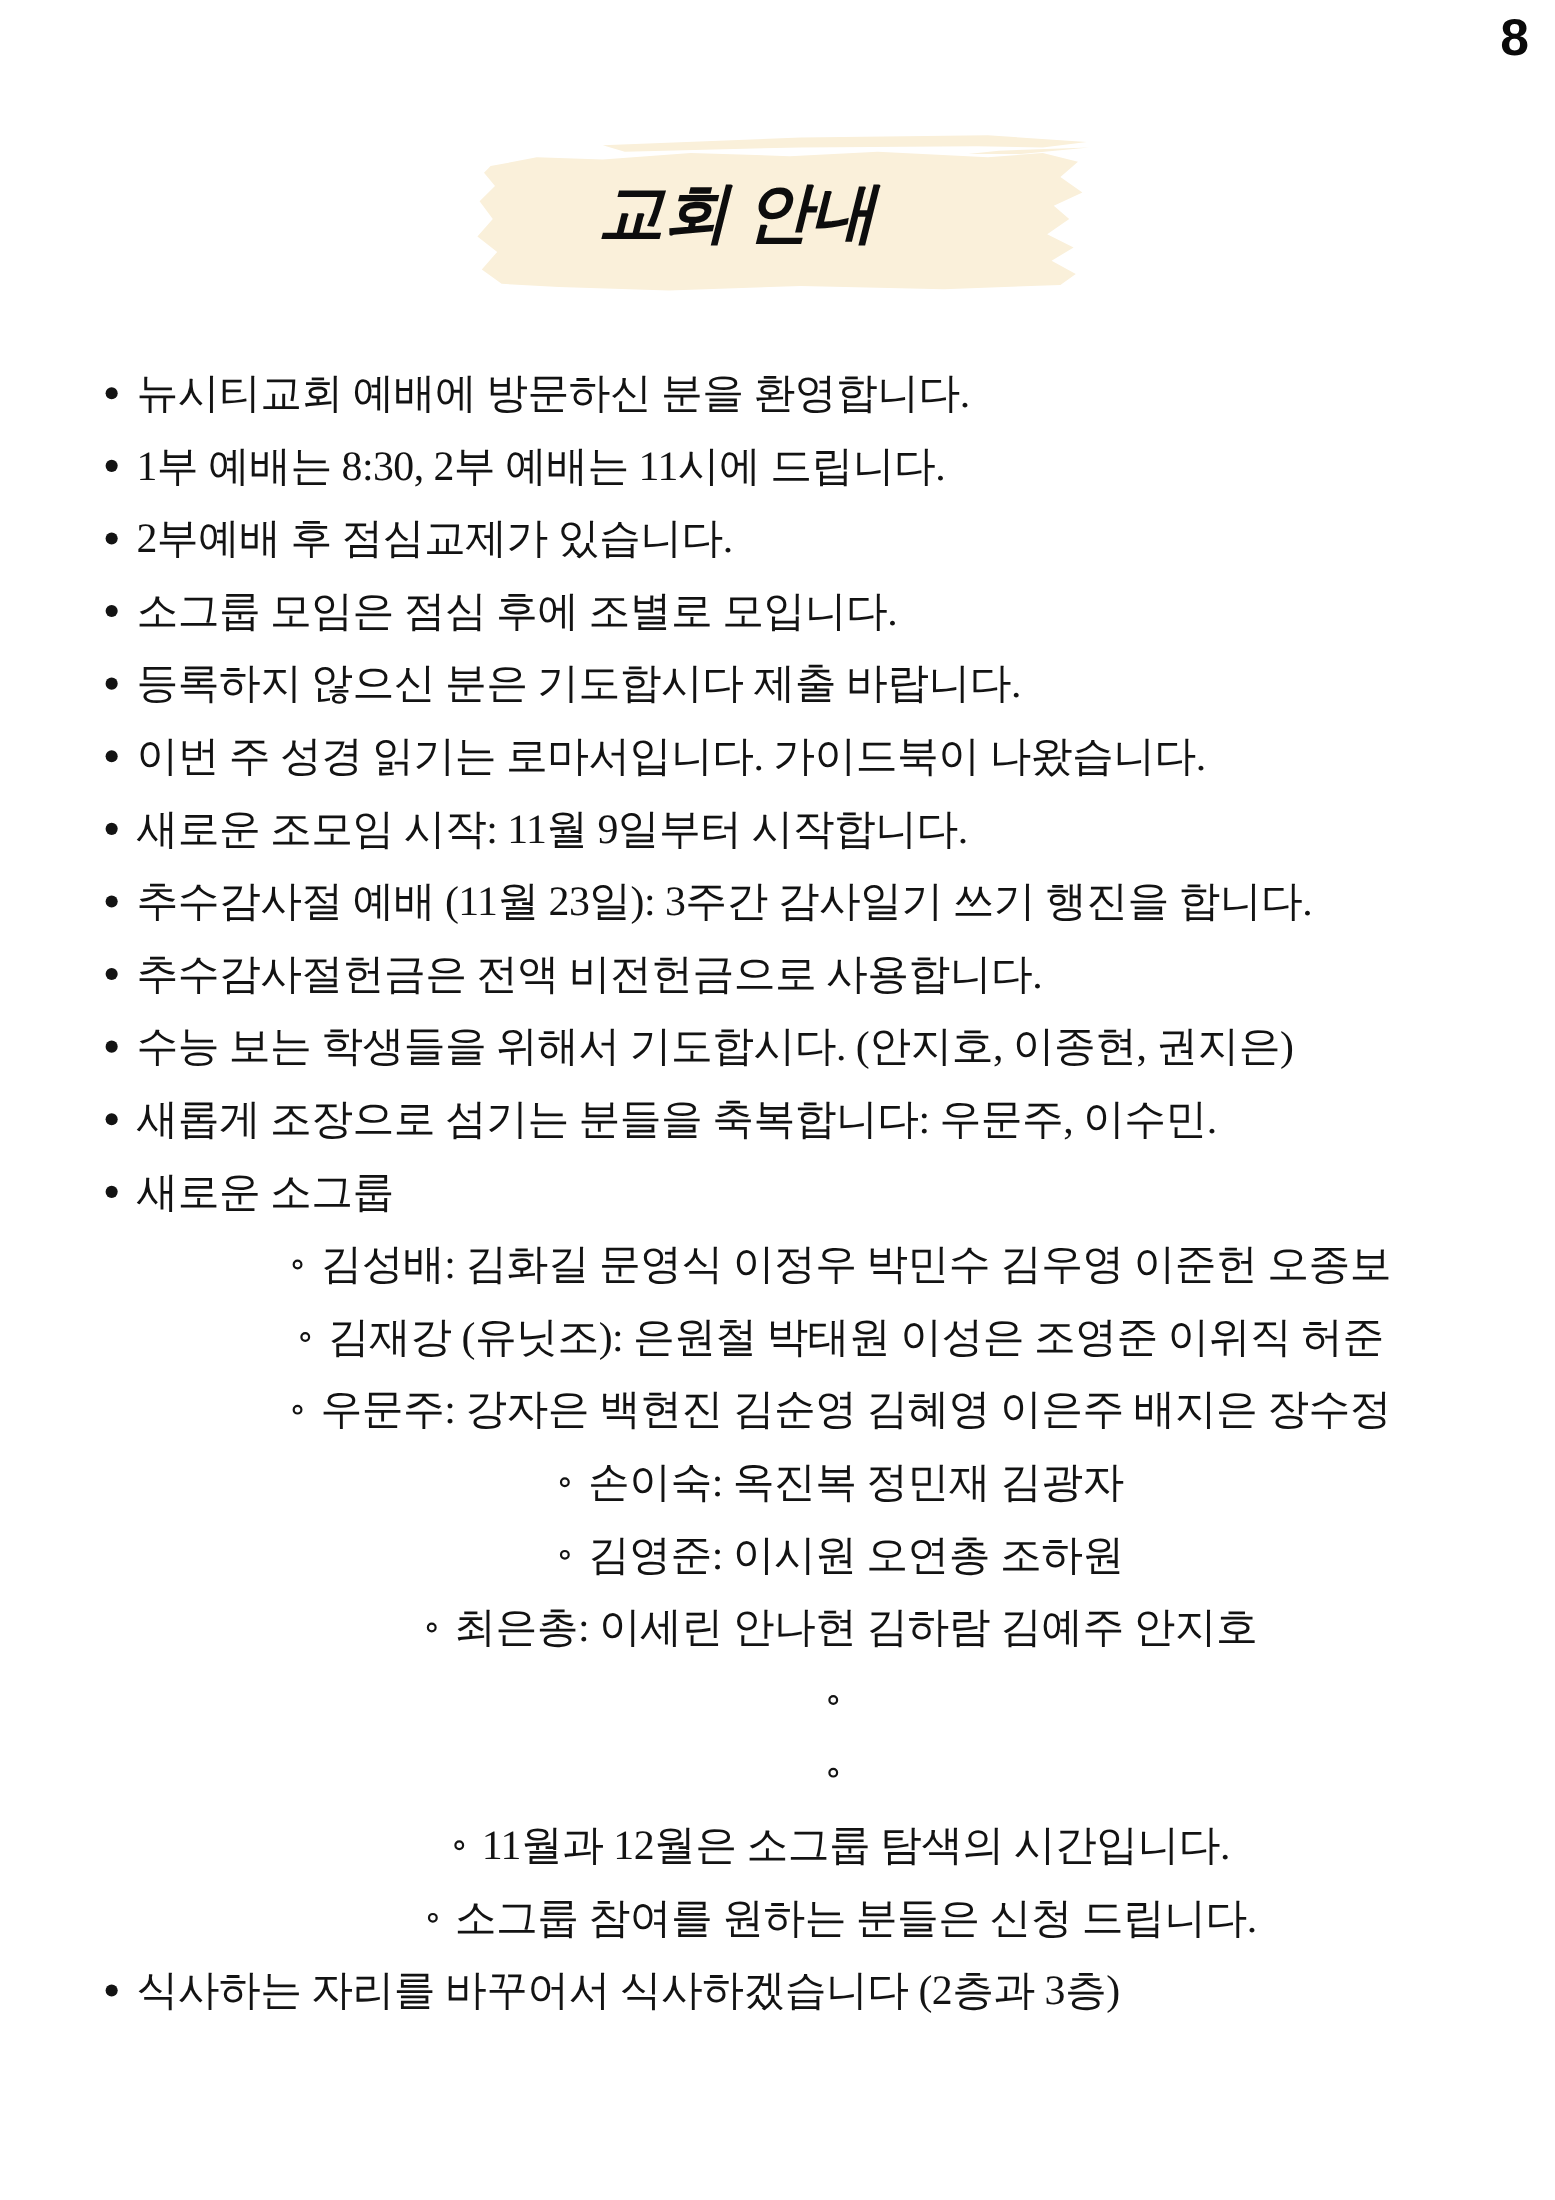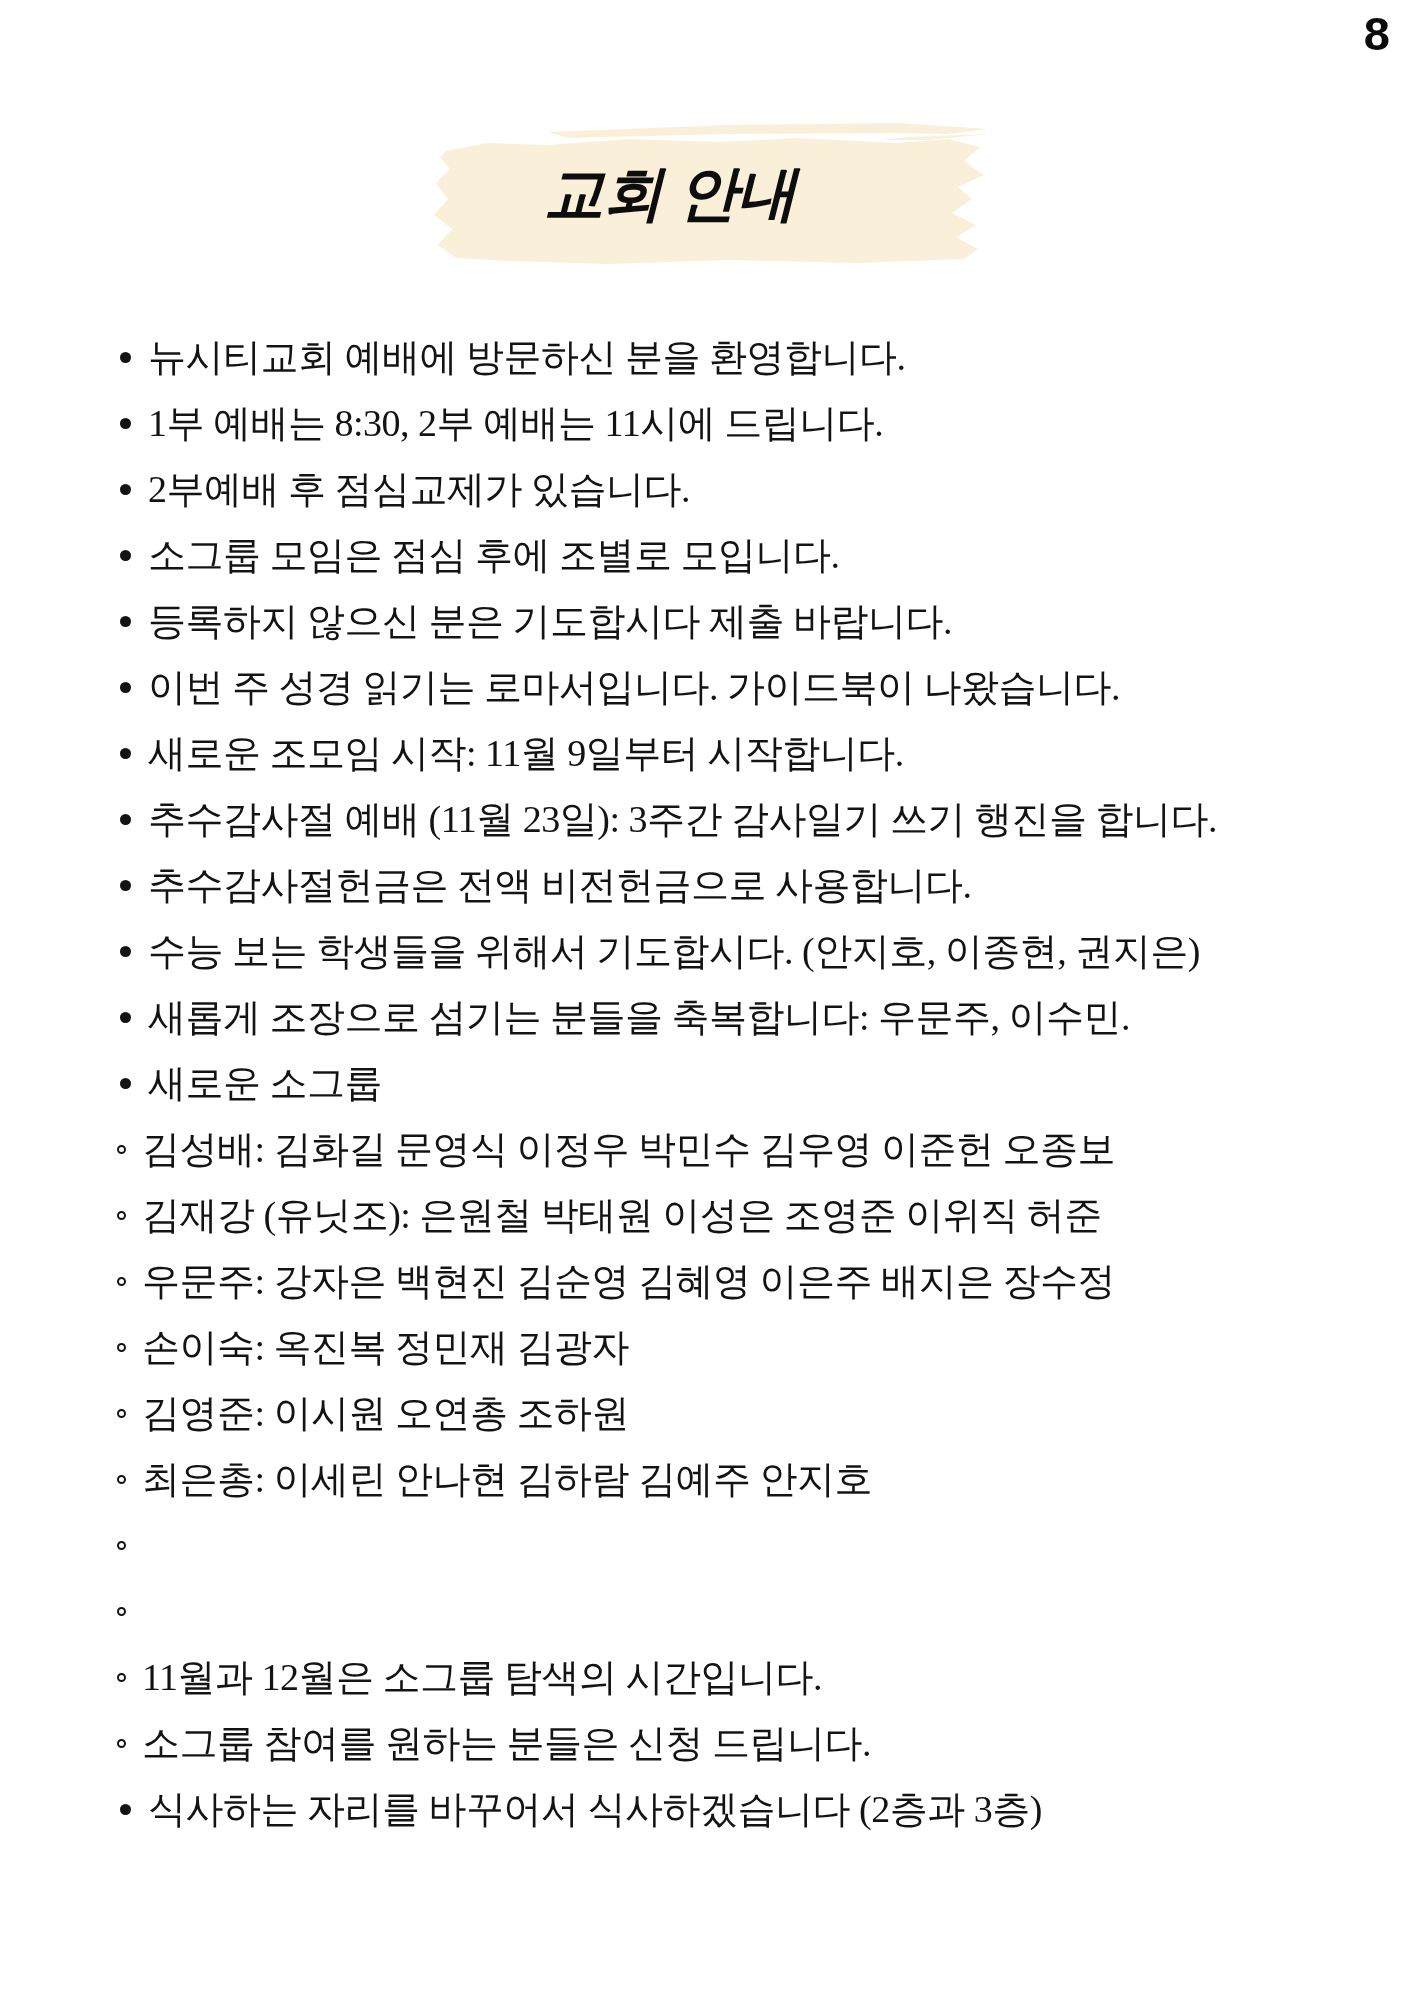--- a/index.html
+++ b/index.html
@@ -40,7 +40,7 @@
     list-style: none;
   }
   .item { display: flex; align-items: center; height: 66px; }
-  .item.level-1 { padding-left: 120px; font-family: Liberation Serif, serif; }
+  .item.level-1 { padding-left: 96px; font-family: Liberation Serif, serif; }
   .item.level-2 { padding-left: 117px; }
   .bullet { flex: 0 0 auto; }
   .level-1 .bullet {

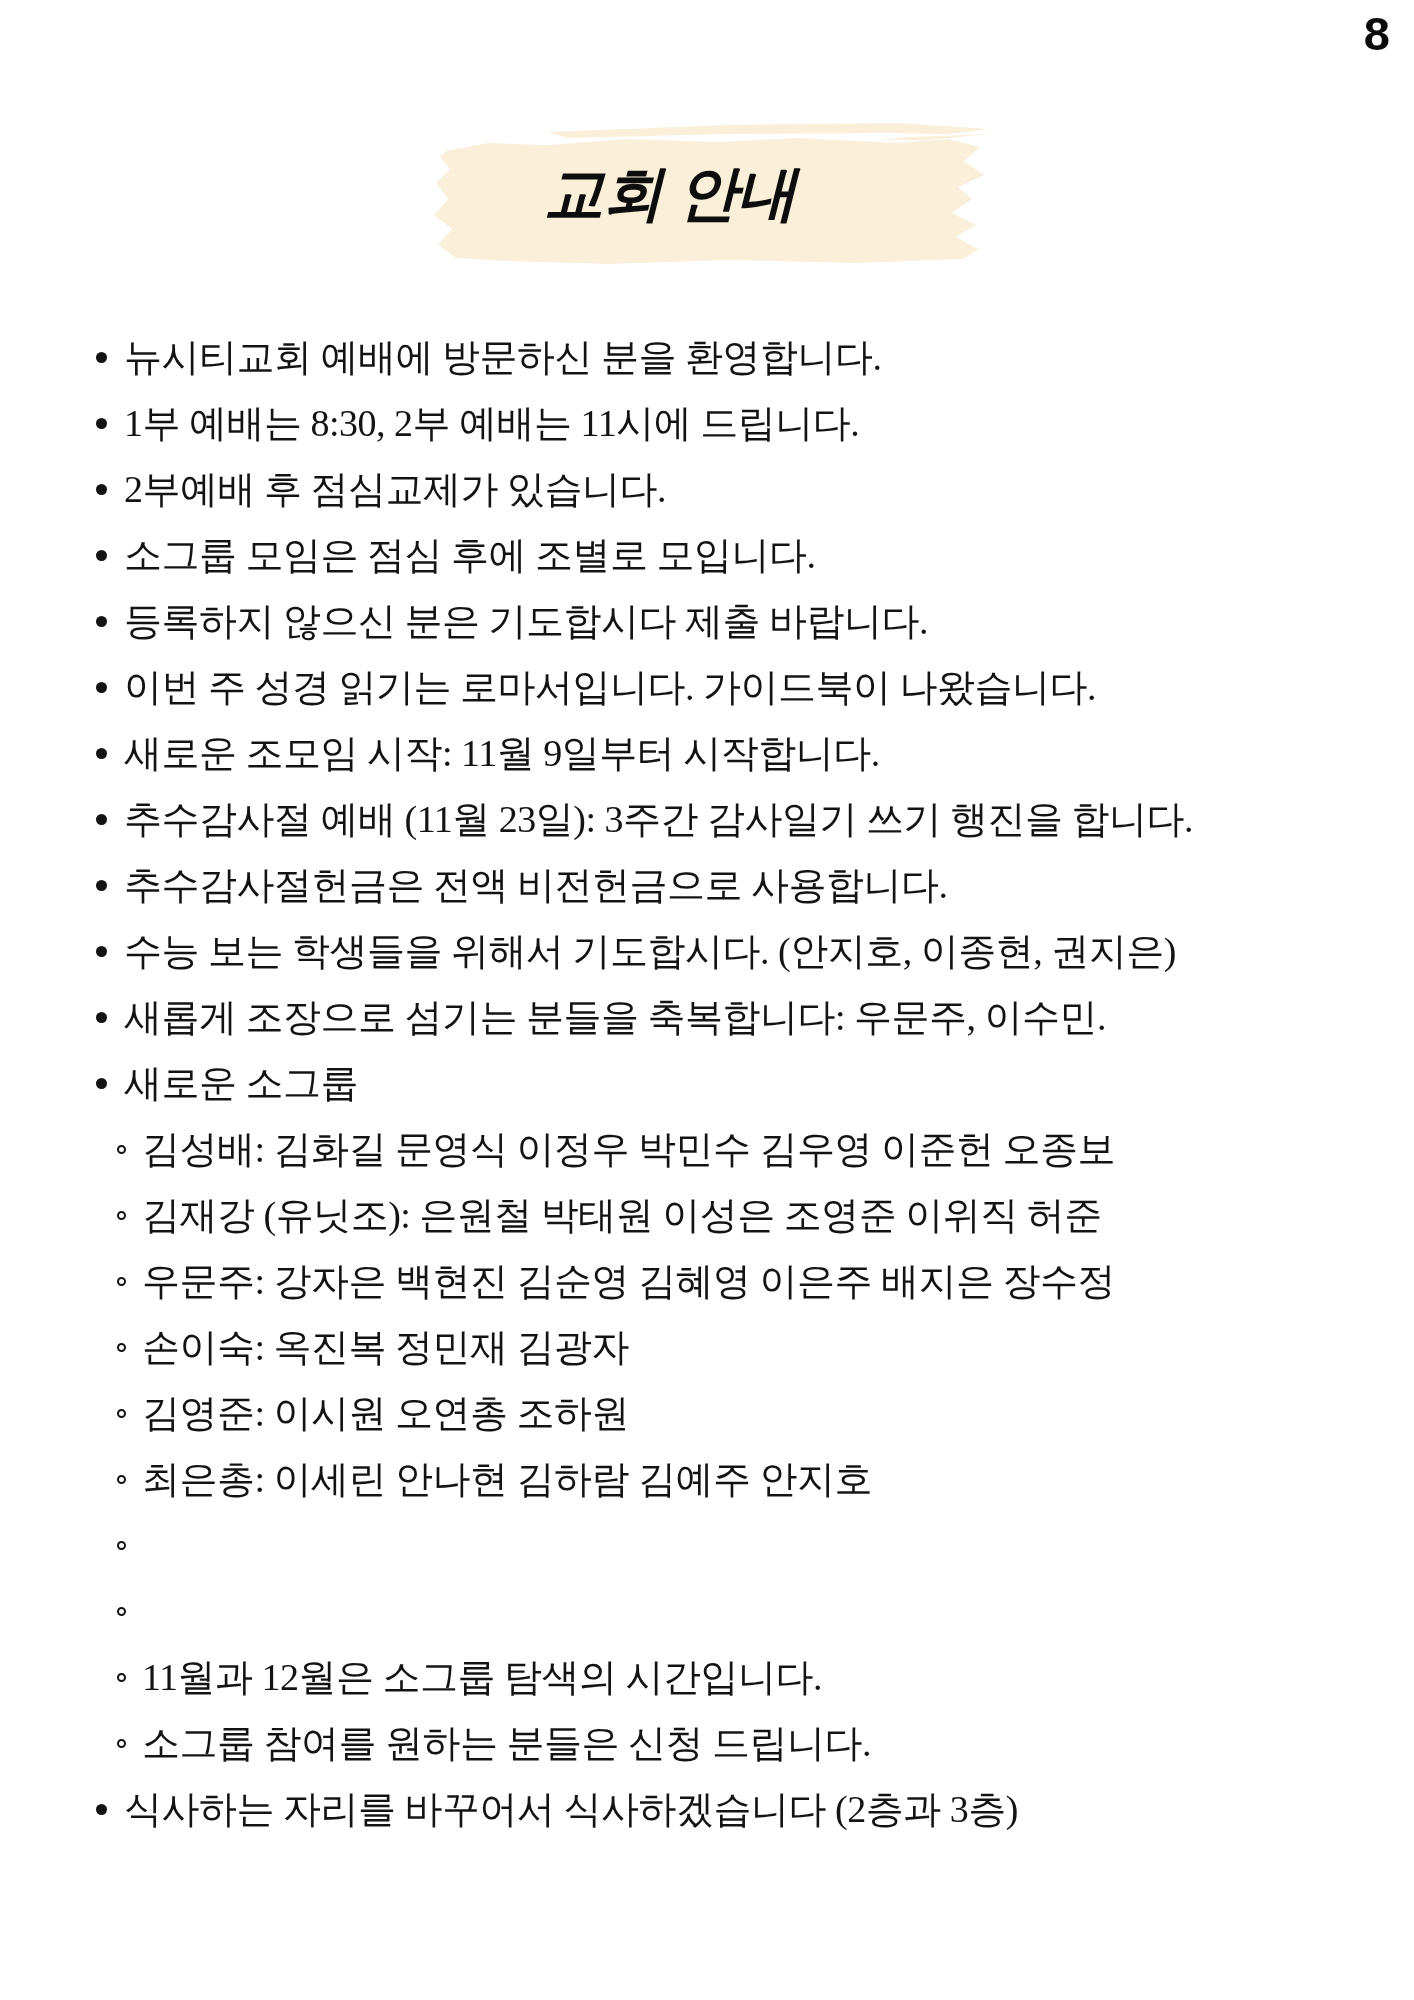--- a/index.html
+++ b/index.html
@@ -41,7 +41,7 @@
   }
   .item { display: flex; align-items: center; height: 66px; }
   .item.level-1 { padding-left: 96px; font-family: Liberation Serif, serif; }
-  .item.level-2 { padding-left: 117px; }
+  .item.level-2 { padding-left: 117px; justify-content: center; }
   .bullet { flex: 0 0 auto; }
   .level-1 .bullet {
     width: 11px; height: 11px; border-radius: 50%;

